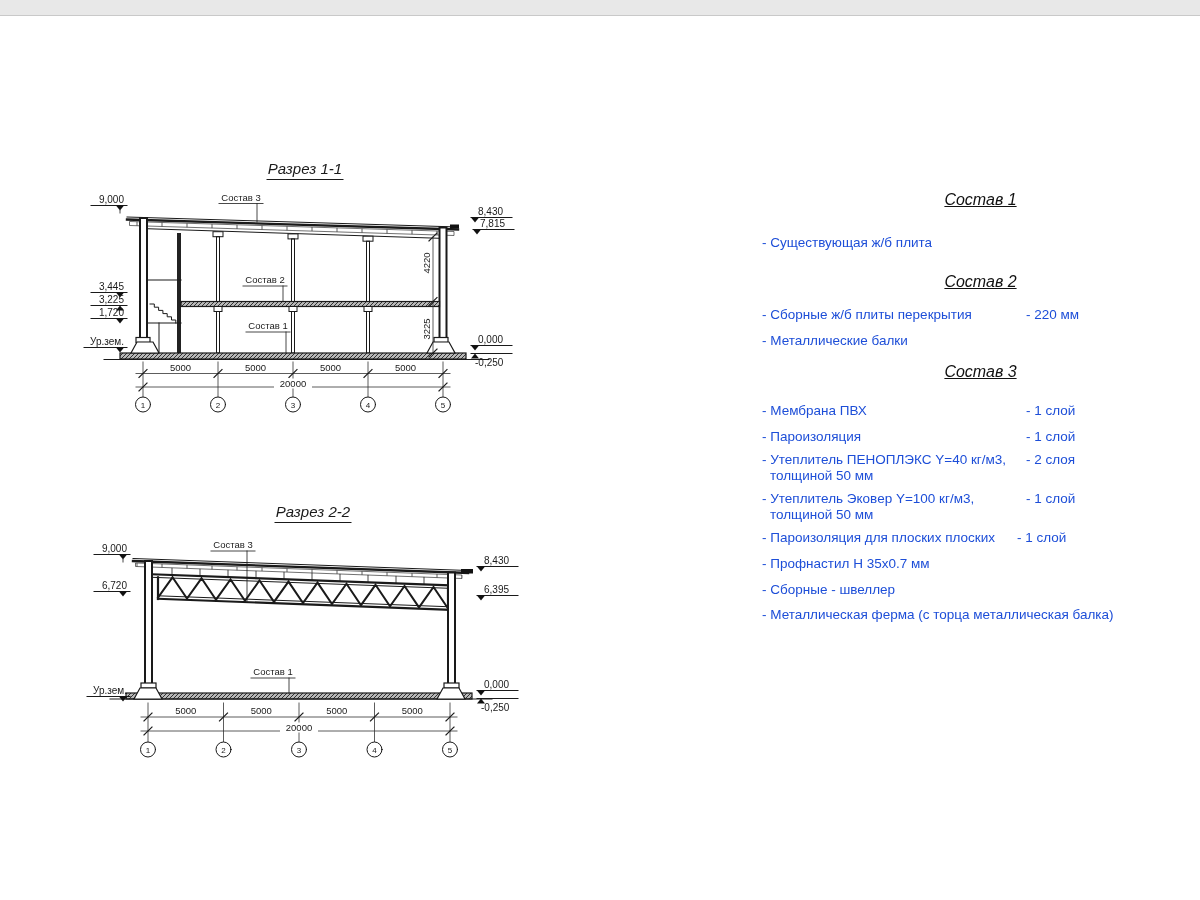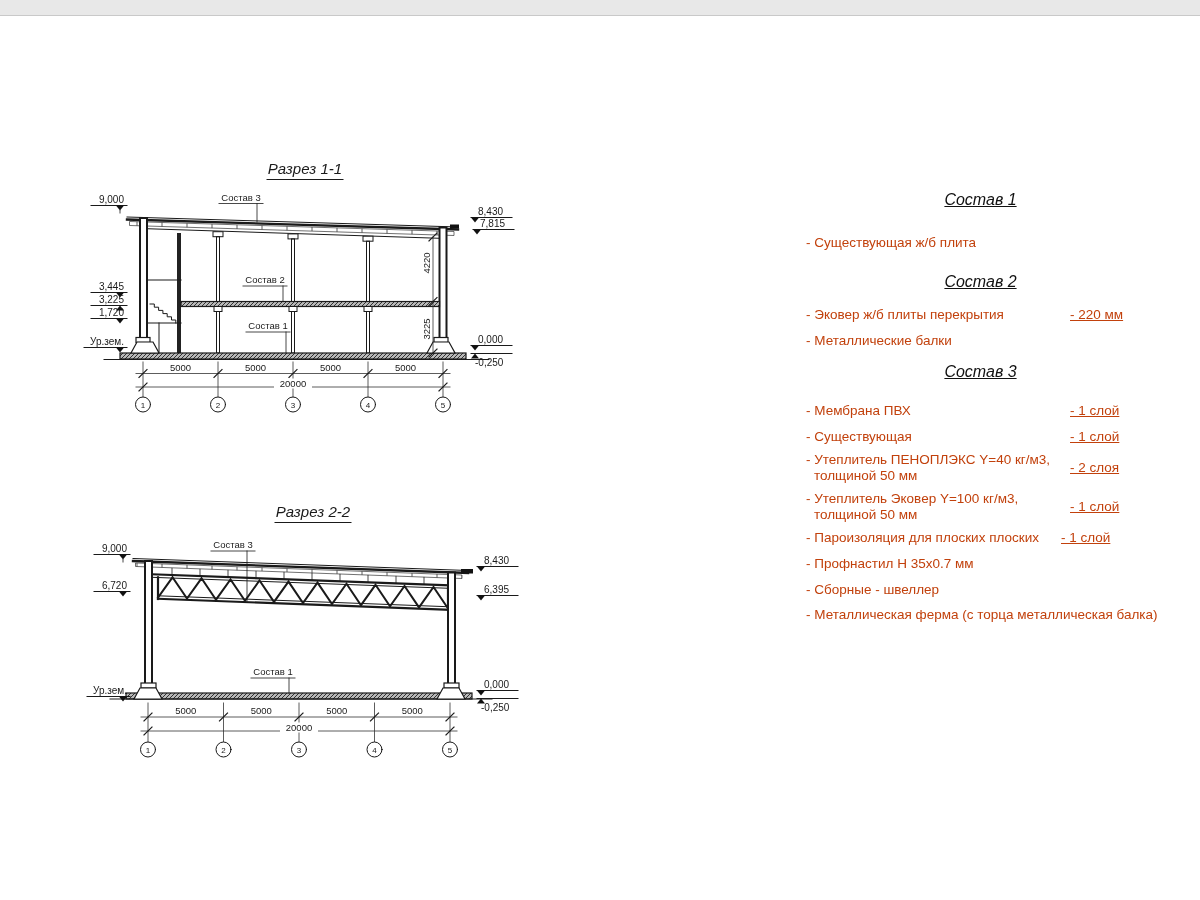--- a/index.html
+++ b/index.html
@@ -20,8 +20,8 @@
     font-size:16px;font-style:italic;text-decoration:underline;color:#111;
   }
   .lg-row{
-    position:absolute;left:806px;width:362px;display:flex;align-items:center;
-    font-size:13.5px;line-height:15.5px;color:#c2410c;
+    position:absolute;left:762px;width:362px;display:flex;align-items:flex-start;
+    font-size:13.5px;line-height:15.5px;color:#1d4ed8;
   }
   .lg-name{width:264px;}
   .lg-name .second{padding-left:8px;}

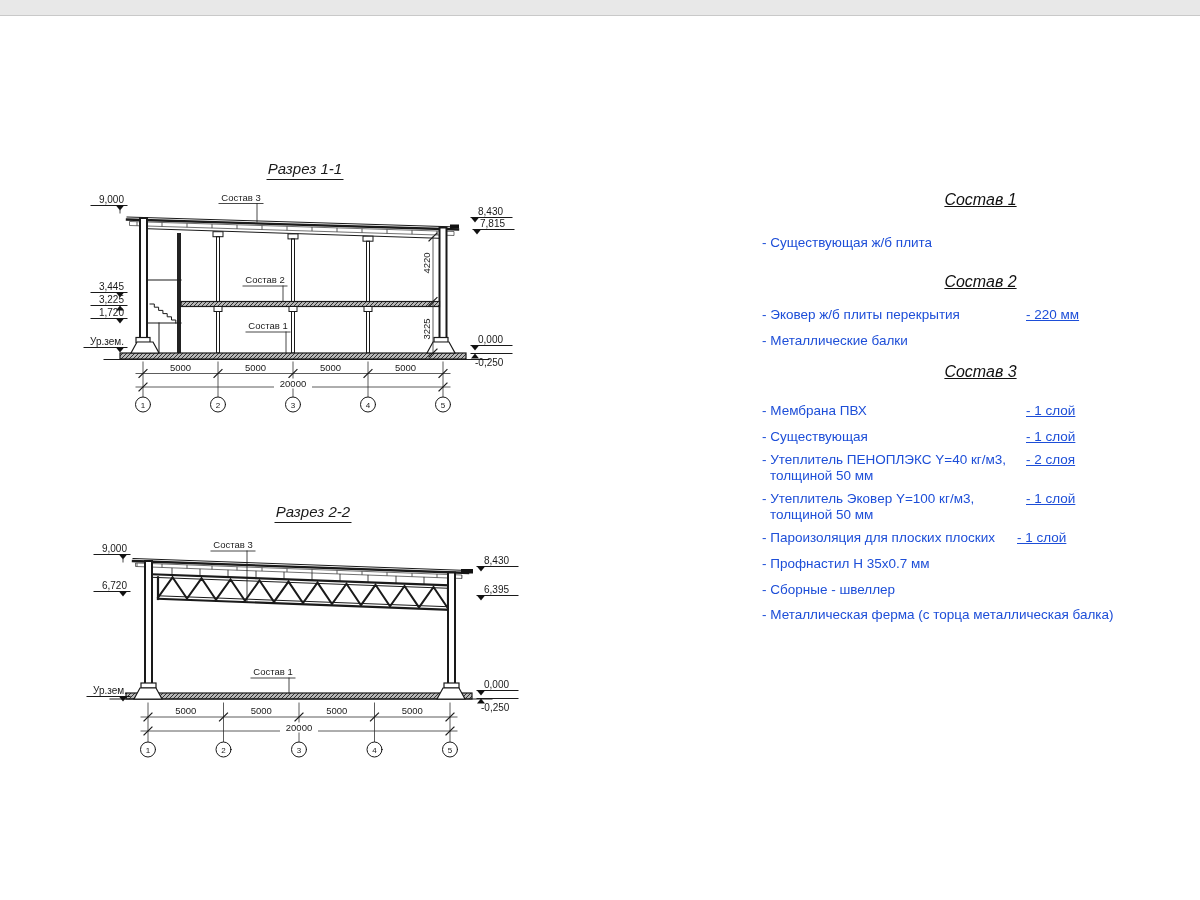--- a/index.html
+++ b/index.html
@@ -321,7 +321,7 @@
 
   <div class="lg-title" style="top:257px">Состав 2</div>
   <div class="lg-row" style="top:291px">
-    <div class="lg-name">- Эковер ж/б плиты перекрытия</div>
+    <div class="lg-name">- Сборные ж/б плиты перекрытия</div>
     <div class="lg-qty">- 220 мм</div>
   </div>
   <div class="lg-row" style="top:317px">

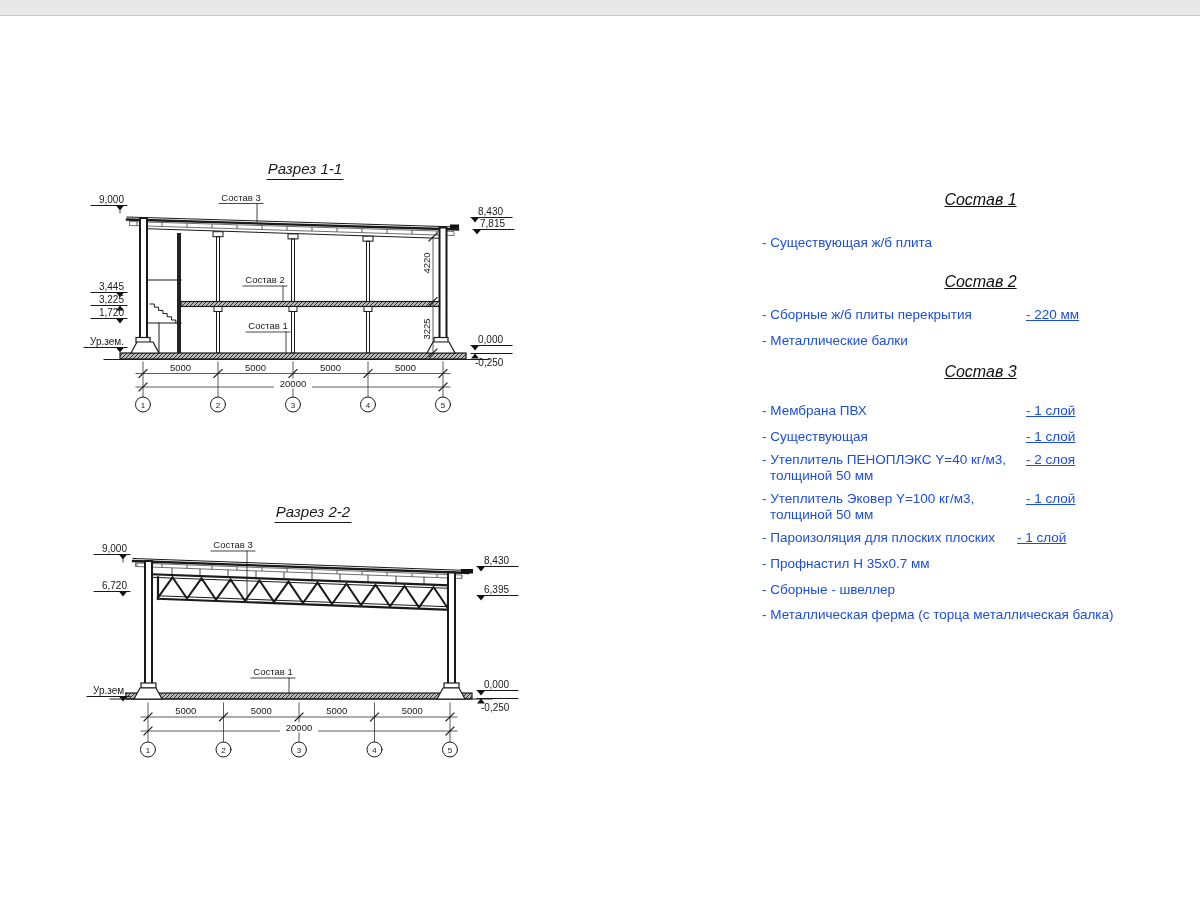--- a/index.html
+++ b/index.html
@@ -25,7 +25,7 @@
   }
   .lg-name{width:264px;}
   .lg-name .second{padding-left:8px;}
-  .lg-qty{flex:1;text-decoration:underline;}
+  .lg-qty{flex:1;}
 </style>
 </head>
 <body>

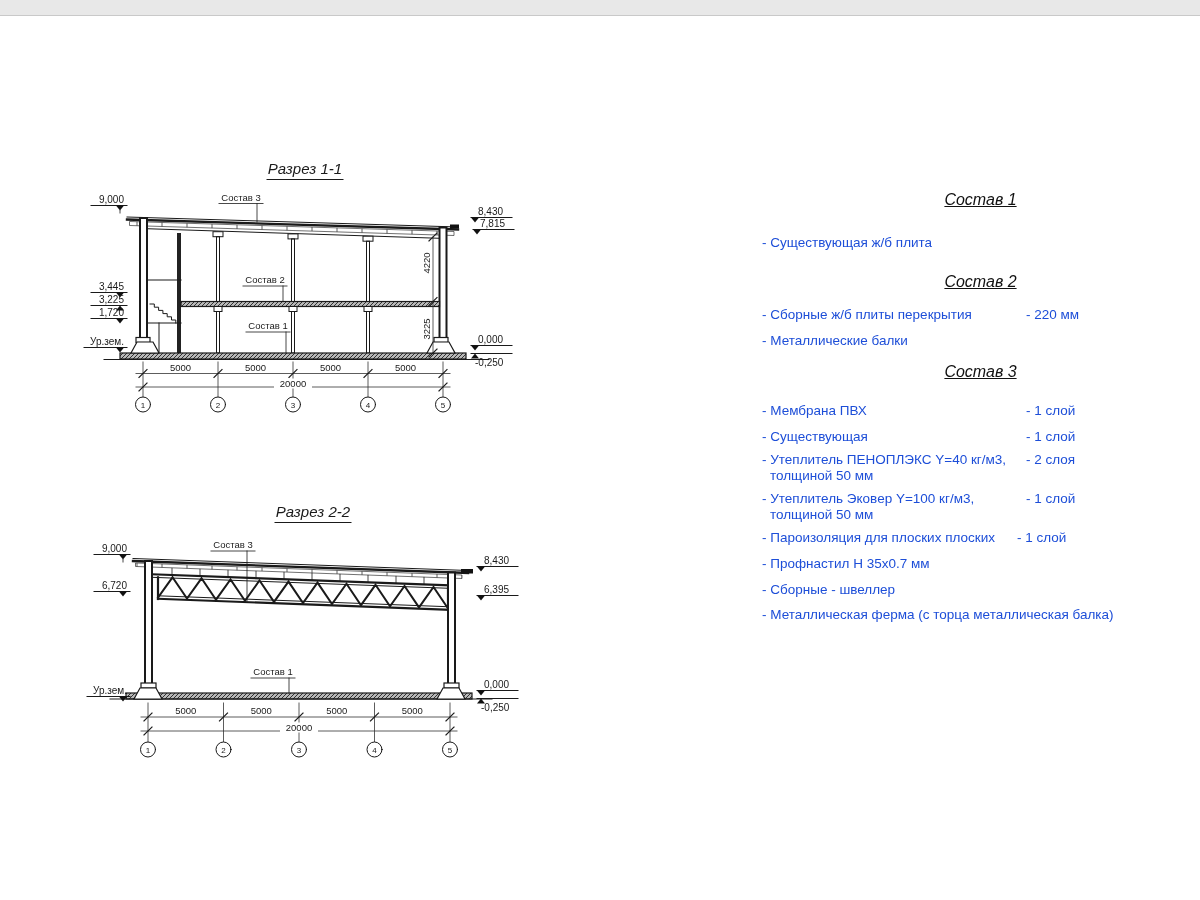--- a/index.html
+++ b/index.html
@@ -335,7 +335,7 @@
     <div class="lg-qty">- 1 слой</div>
   </div>
   <div class="lg-row" style="top:413px">
-    <div class="lg-name">- Существующая</div>
+    <div class="lg-name">- Пароизоляция</div>
     <div class="lg-qty">- 1 слой</div>
   </div>
   <div class="lg-row" style="top:436px">

